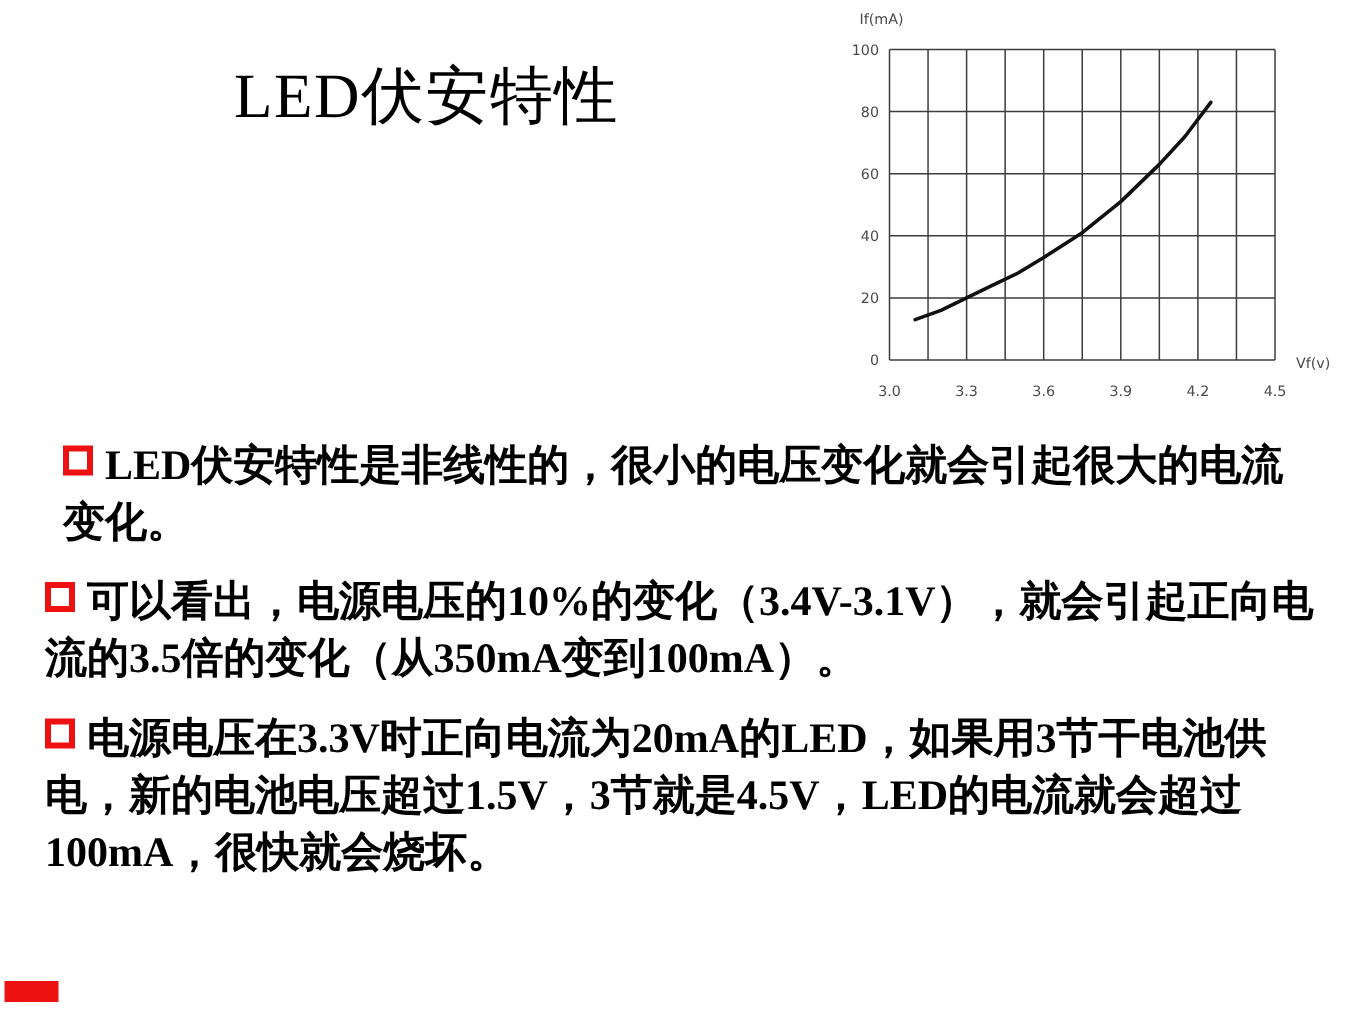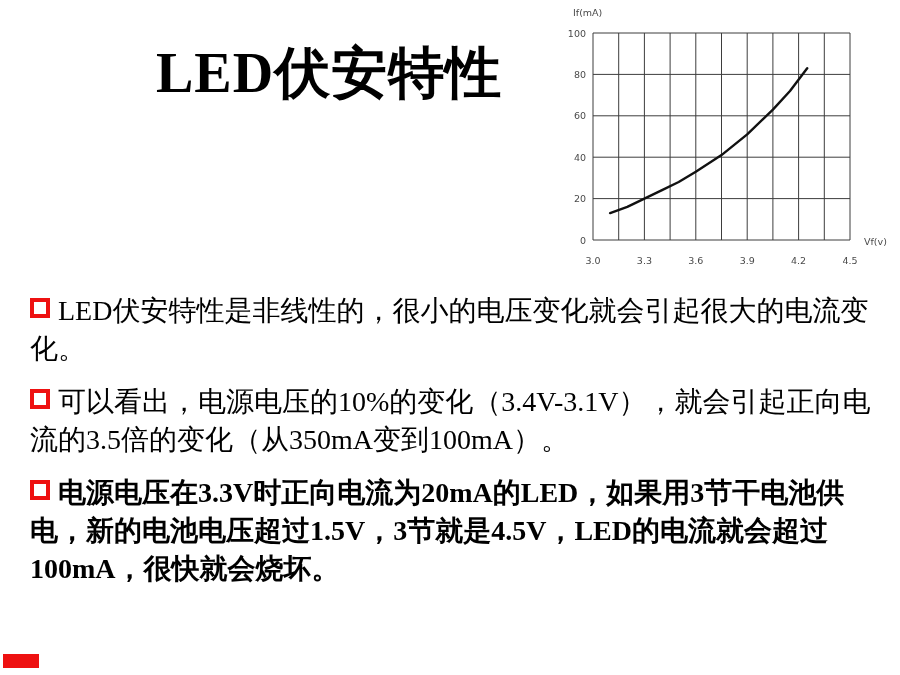--- a/index.html
+++ b/index.html
@@ -10,7 +10,7 @@
   }
   .title{
     position:absolute;left:156px;top:36px;margin:0;
-    font-size:56px;font-weight:bold;color:#000;
+    font-size:42px;font-weight:normal;color:#000;
     letter-spacing:1px;white-space:nowrap;
   }
   .chart{

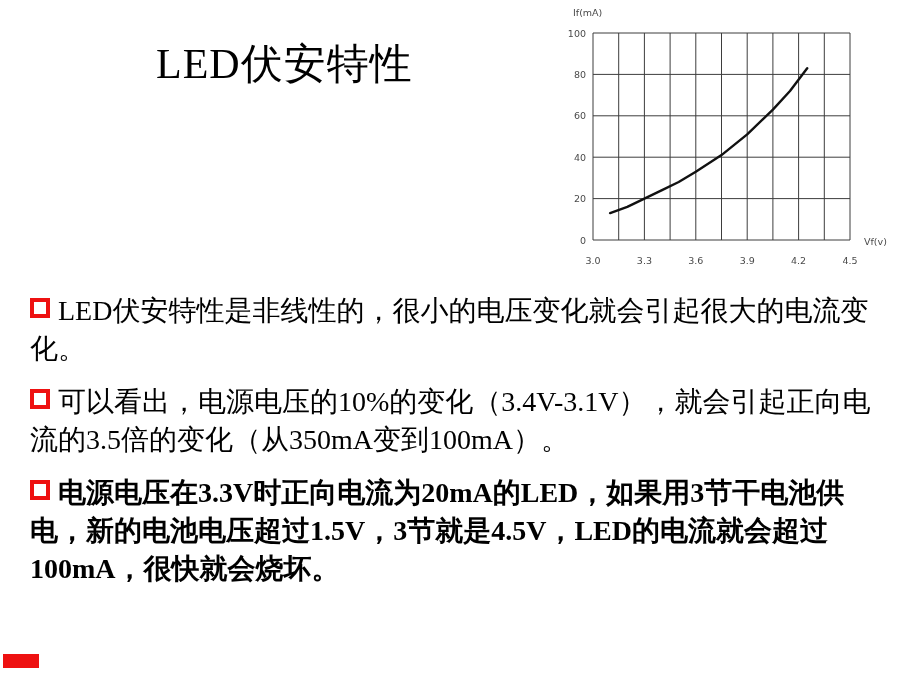--- a/index.html
+++ b/index.html
@@ -23,7 +23,7 @@
   .bullet{
     margin:0 0 15px 0;font-size:28px;line-height:38px;
   }
-  .b1{font-weight:normal;}
+  .b1{font-weight:bold;margin-left:12px;}
   .b2{font-weight:normal;}
   .b3{font-weight:bold;}
   .marker{

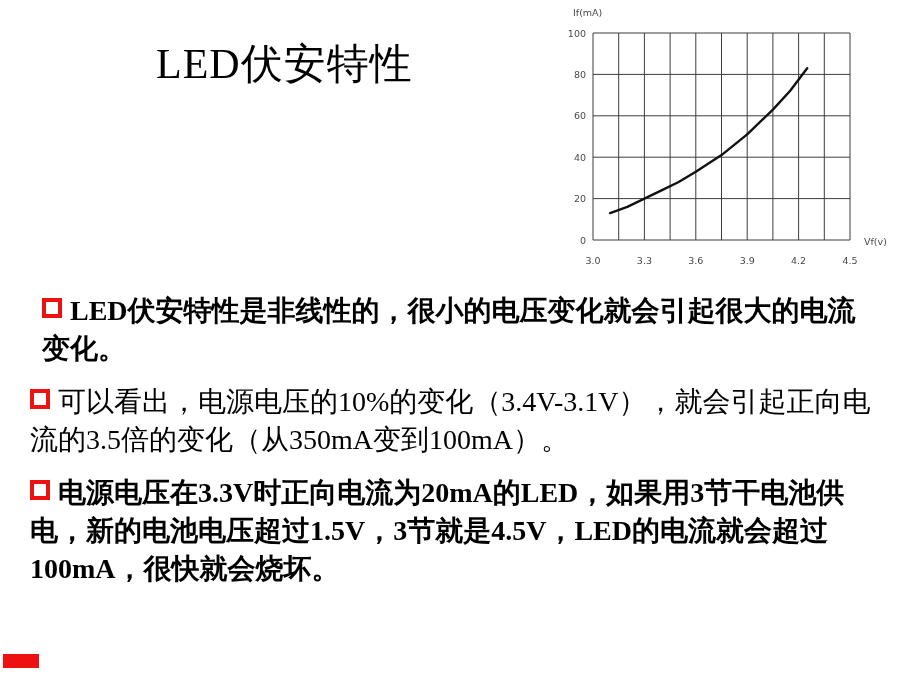--- a/index.html
+++ b/index.html
@@ -24,7 +24,7 @@
     margin:0 0 15px 0;font-size:28px;line-height:38px;
   }
   .b1{font-weight:bold;margin-left:12px;}
-  .b2{font-weight:normal;}
+  .b2{font-weight:bold;}
   .b3{font-weight:bold;}
   .marker{
     display:inline-block;width:12px;height:12px;

